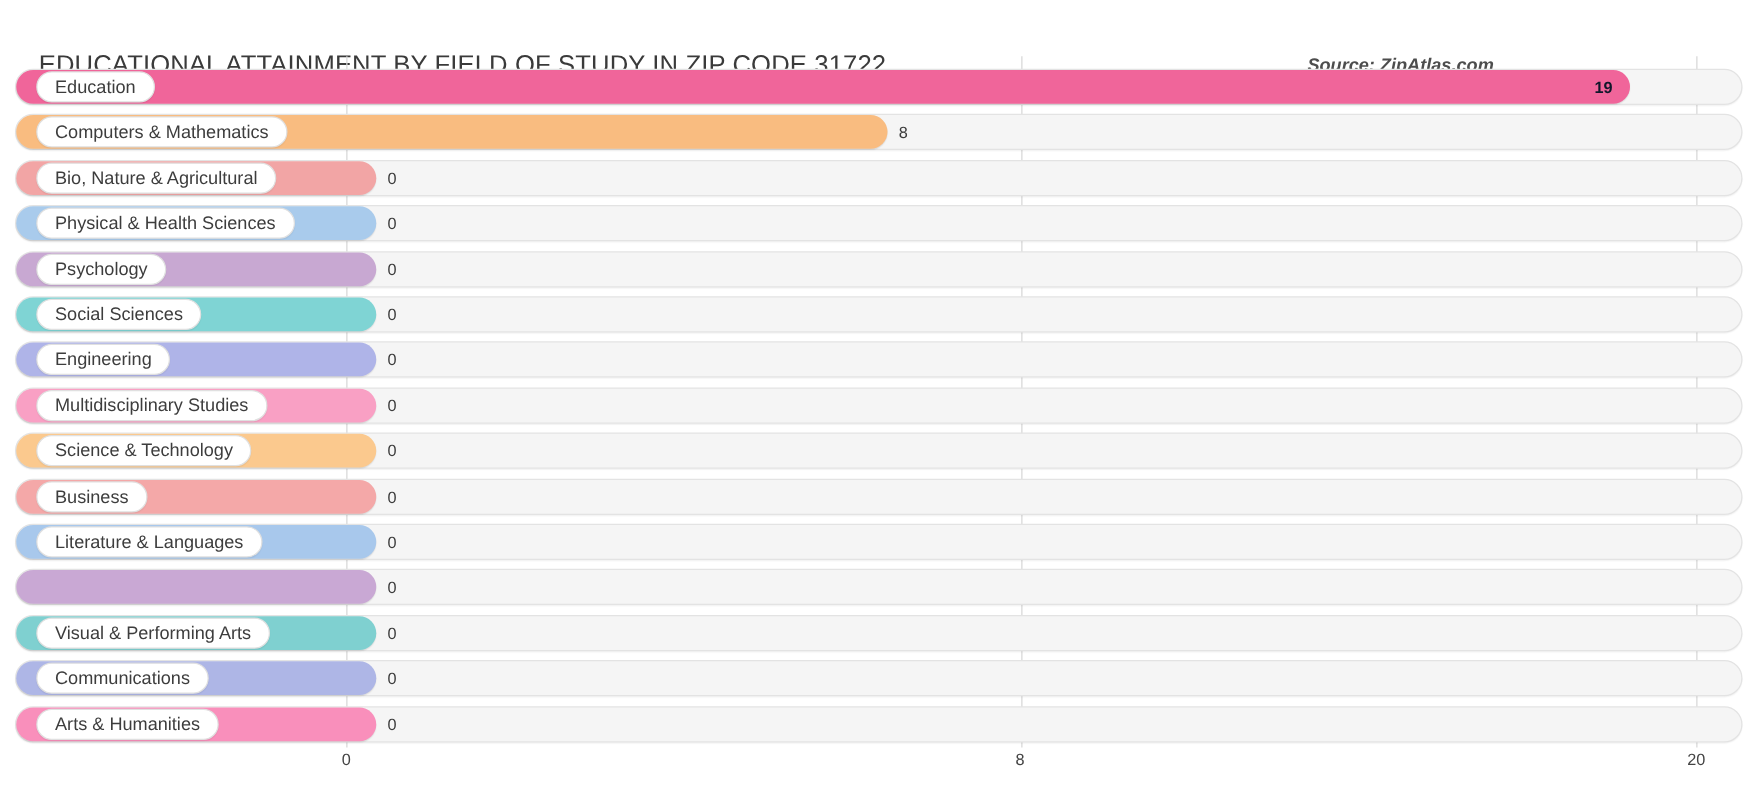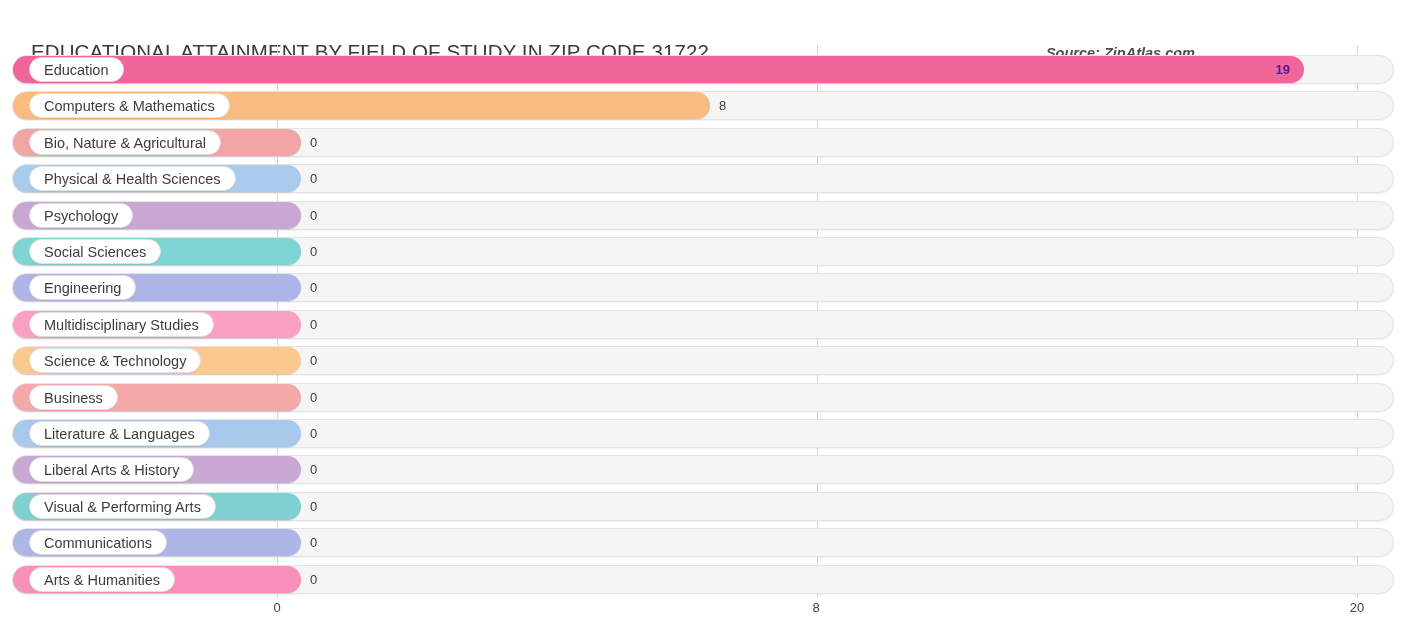--- a/index.html
+++ b/index.html
@@ -97,7 +97,7 @@
     top: 0;
     height: 27px;
     line-height: 27px;
-    color: #4c1d95;
+    color: #0f172a;
     font-size: 13px;
     font-weight: bold;
     white-space: nowrap;

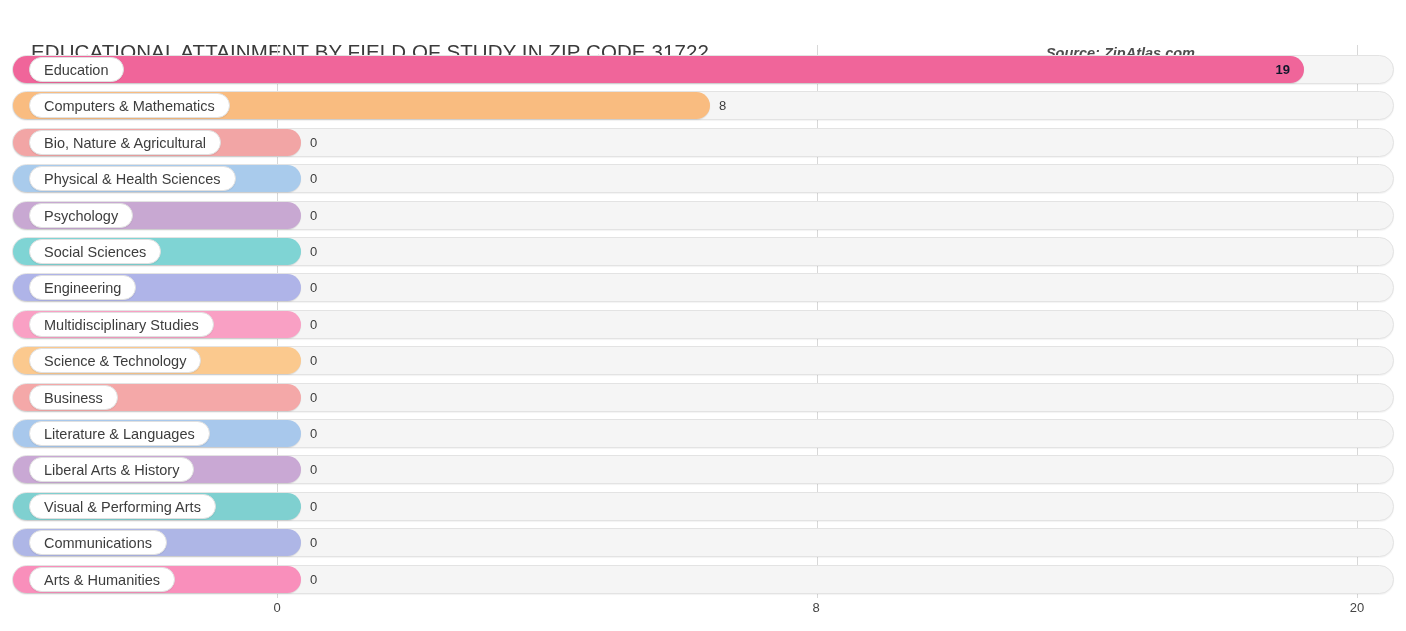--- a/index.html
+++ b/index.html
@@ -224,7 +224,6 @@
     <div class="row" style="top: 410.4px;">
       <div class="track"></div>
       <div class="bar" style="width: 288px; background: rgb(201, 168, 212);"></div>
-      <div class="cat-pill">Liberal Arts &amp; History</div>
       <div class="bar-value-out" style="left: 298px;">0</div>
     </div>
     <div class="row" style="top: 446.8px;">

